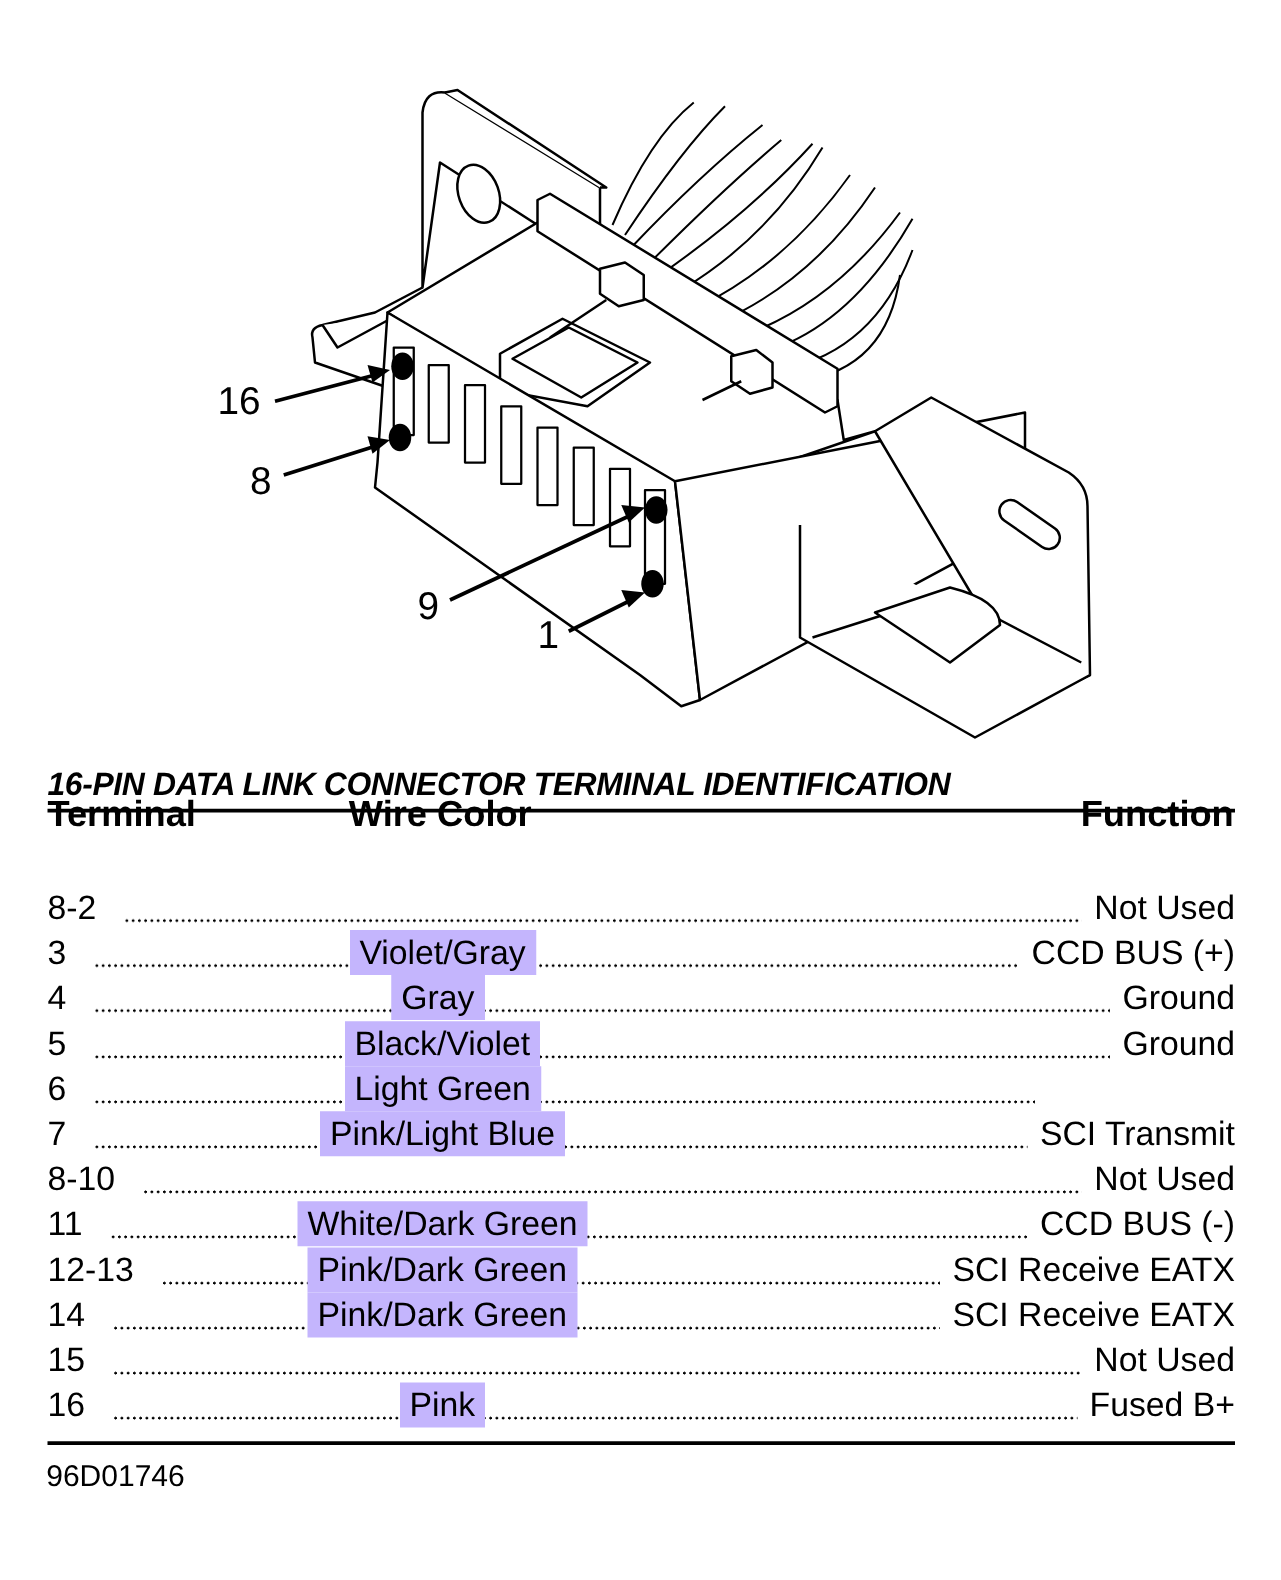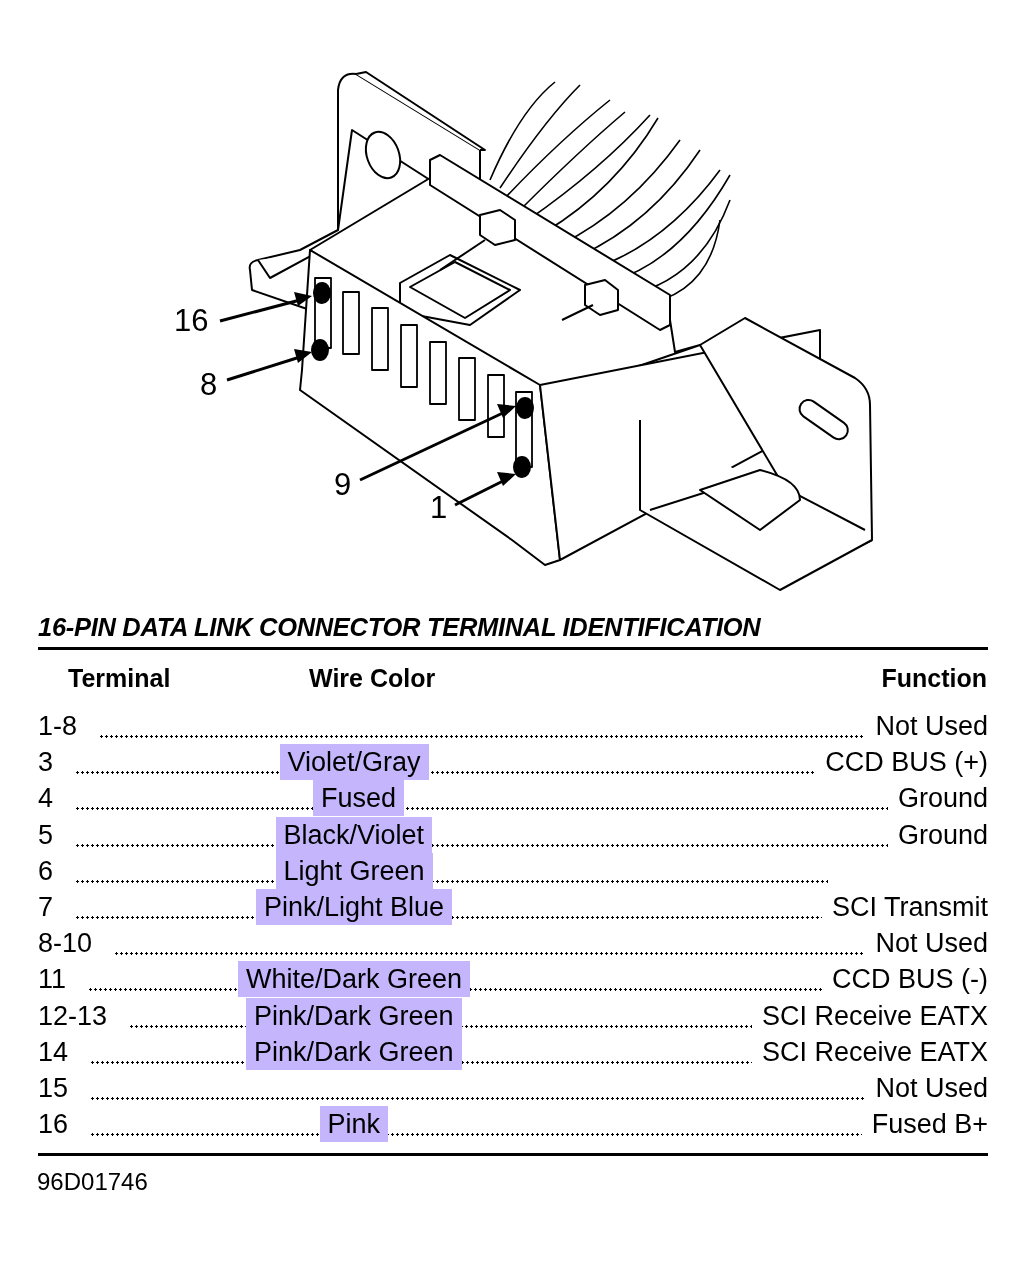--- a/index.html
+++ b/index.html
@@ -18,7 +18,7 @@
   #rule-top { top: 647px; }
   #rule-bottom { top: 1153px; }
 
-  .hdr { position: absolute; top: 664px; font-size: 25px; font-weight: bold; margin-left: 30px; }
+  .hdr { position: absolute; top: 636px; font-size: 29px; font-weight: bold; }
   #hdr-terminal { left: 38px; }
   #hdr-wire { left: 279px; }
   #hdr-function { right: 38px; }

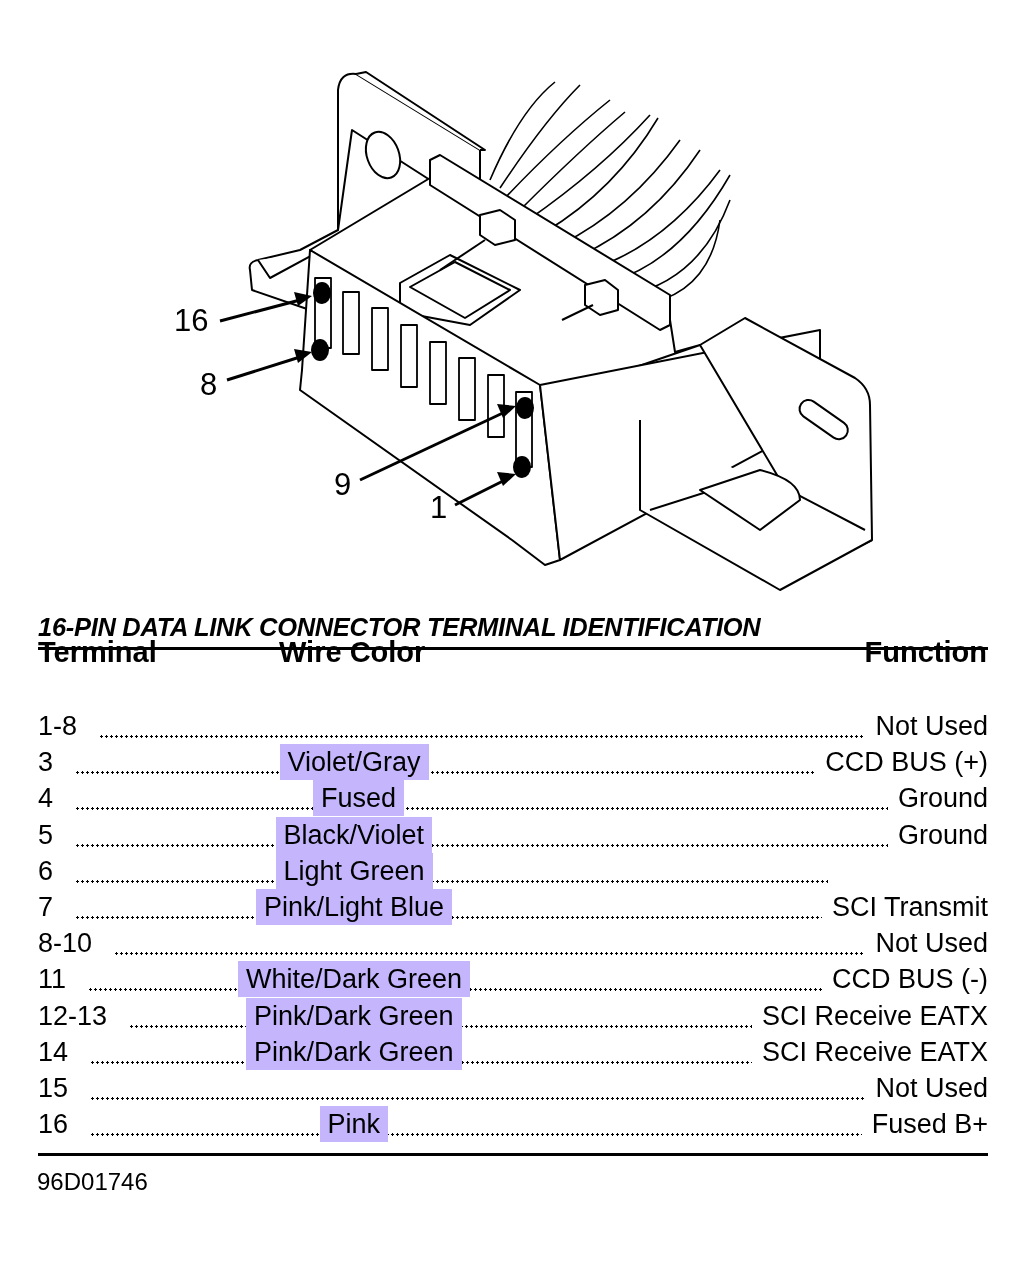--- a/index.html
+++ b/index.html
@@ -126,7 +126,7 @@
 
 <div id="rows">
     <div class="row" style="top: 708px;">
-      <span class="term">1-8</span>
+      <span class="term">8-2</span>
       <span class="dots" style="left: 61px; width: 766px;"></span>
       <span class="func">Not Used</span>
     </div>

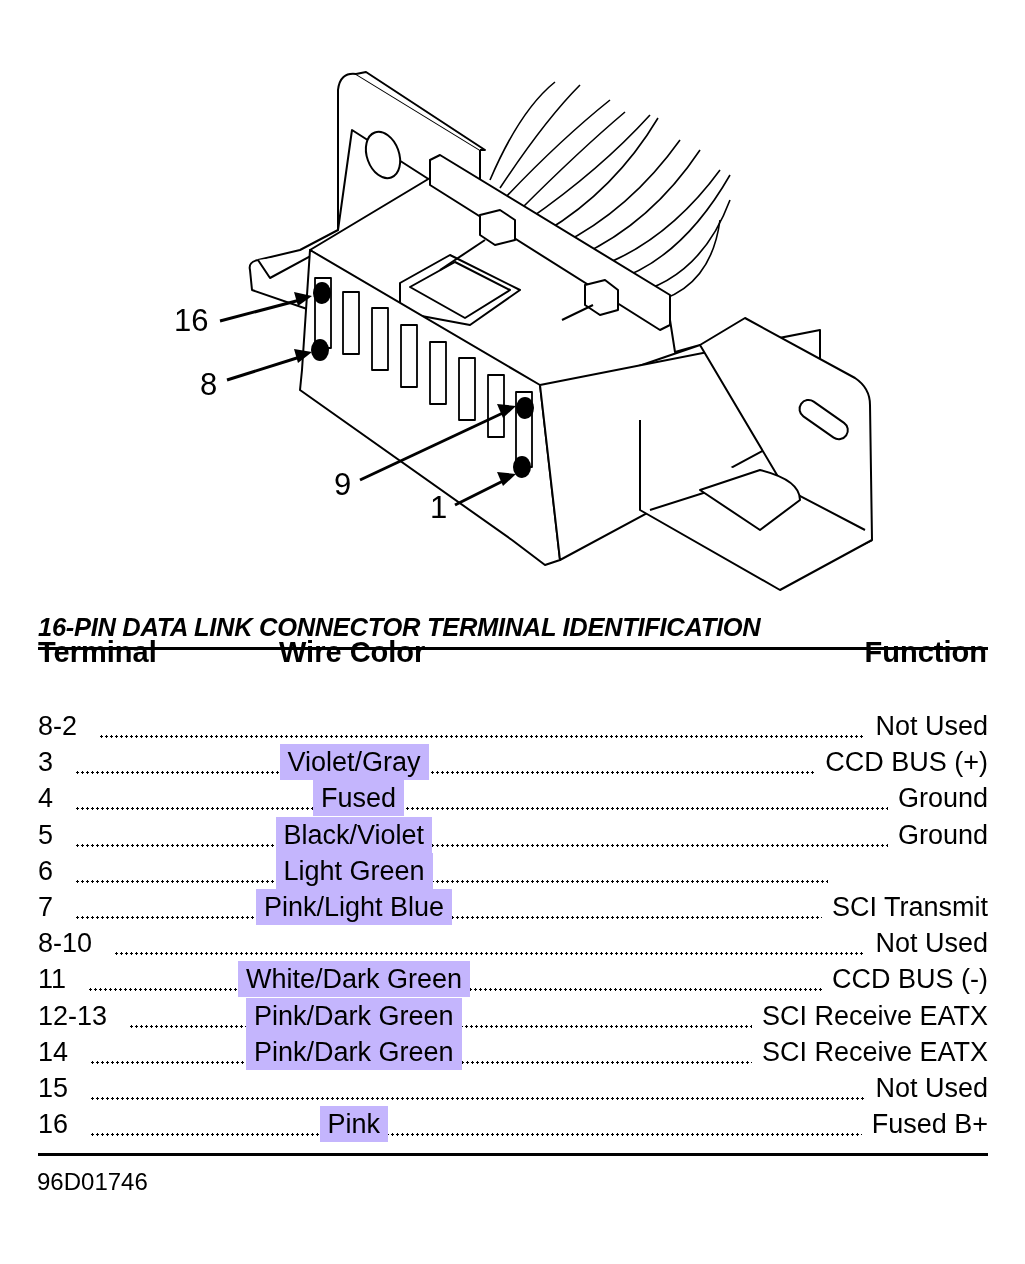--- a/index.html
+++ b/index.html
@@ -139,7 +139,7 @@
     <div class="row" style="top: 780.4px;">
       <span class="term">4</span>
       <span class="dots" style="left: 37px; width: 813px;"></span>
-      <span class="wire" style="left: 275px;">Fused</span>
+      <span class="wire" style="left: 275px;">Gray</span>
       <span class="func">Ground</span>
     </div>
     <div class="row" style="top: 816.6px;">

